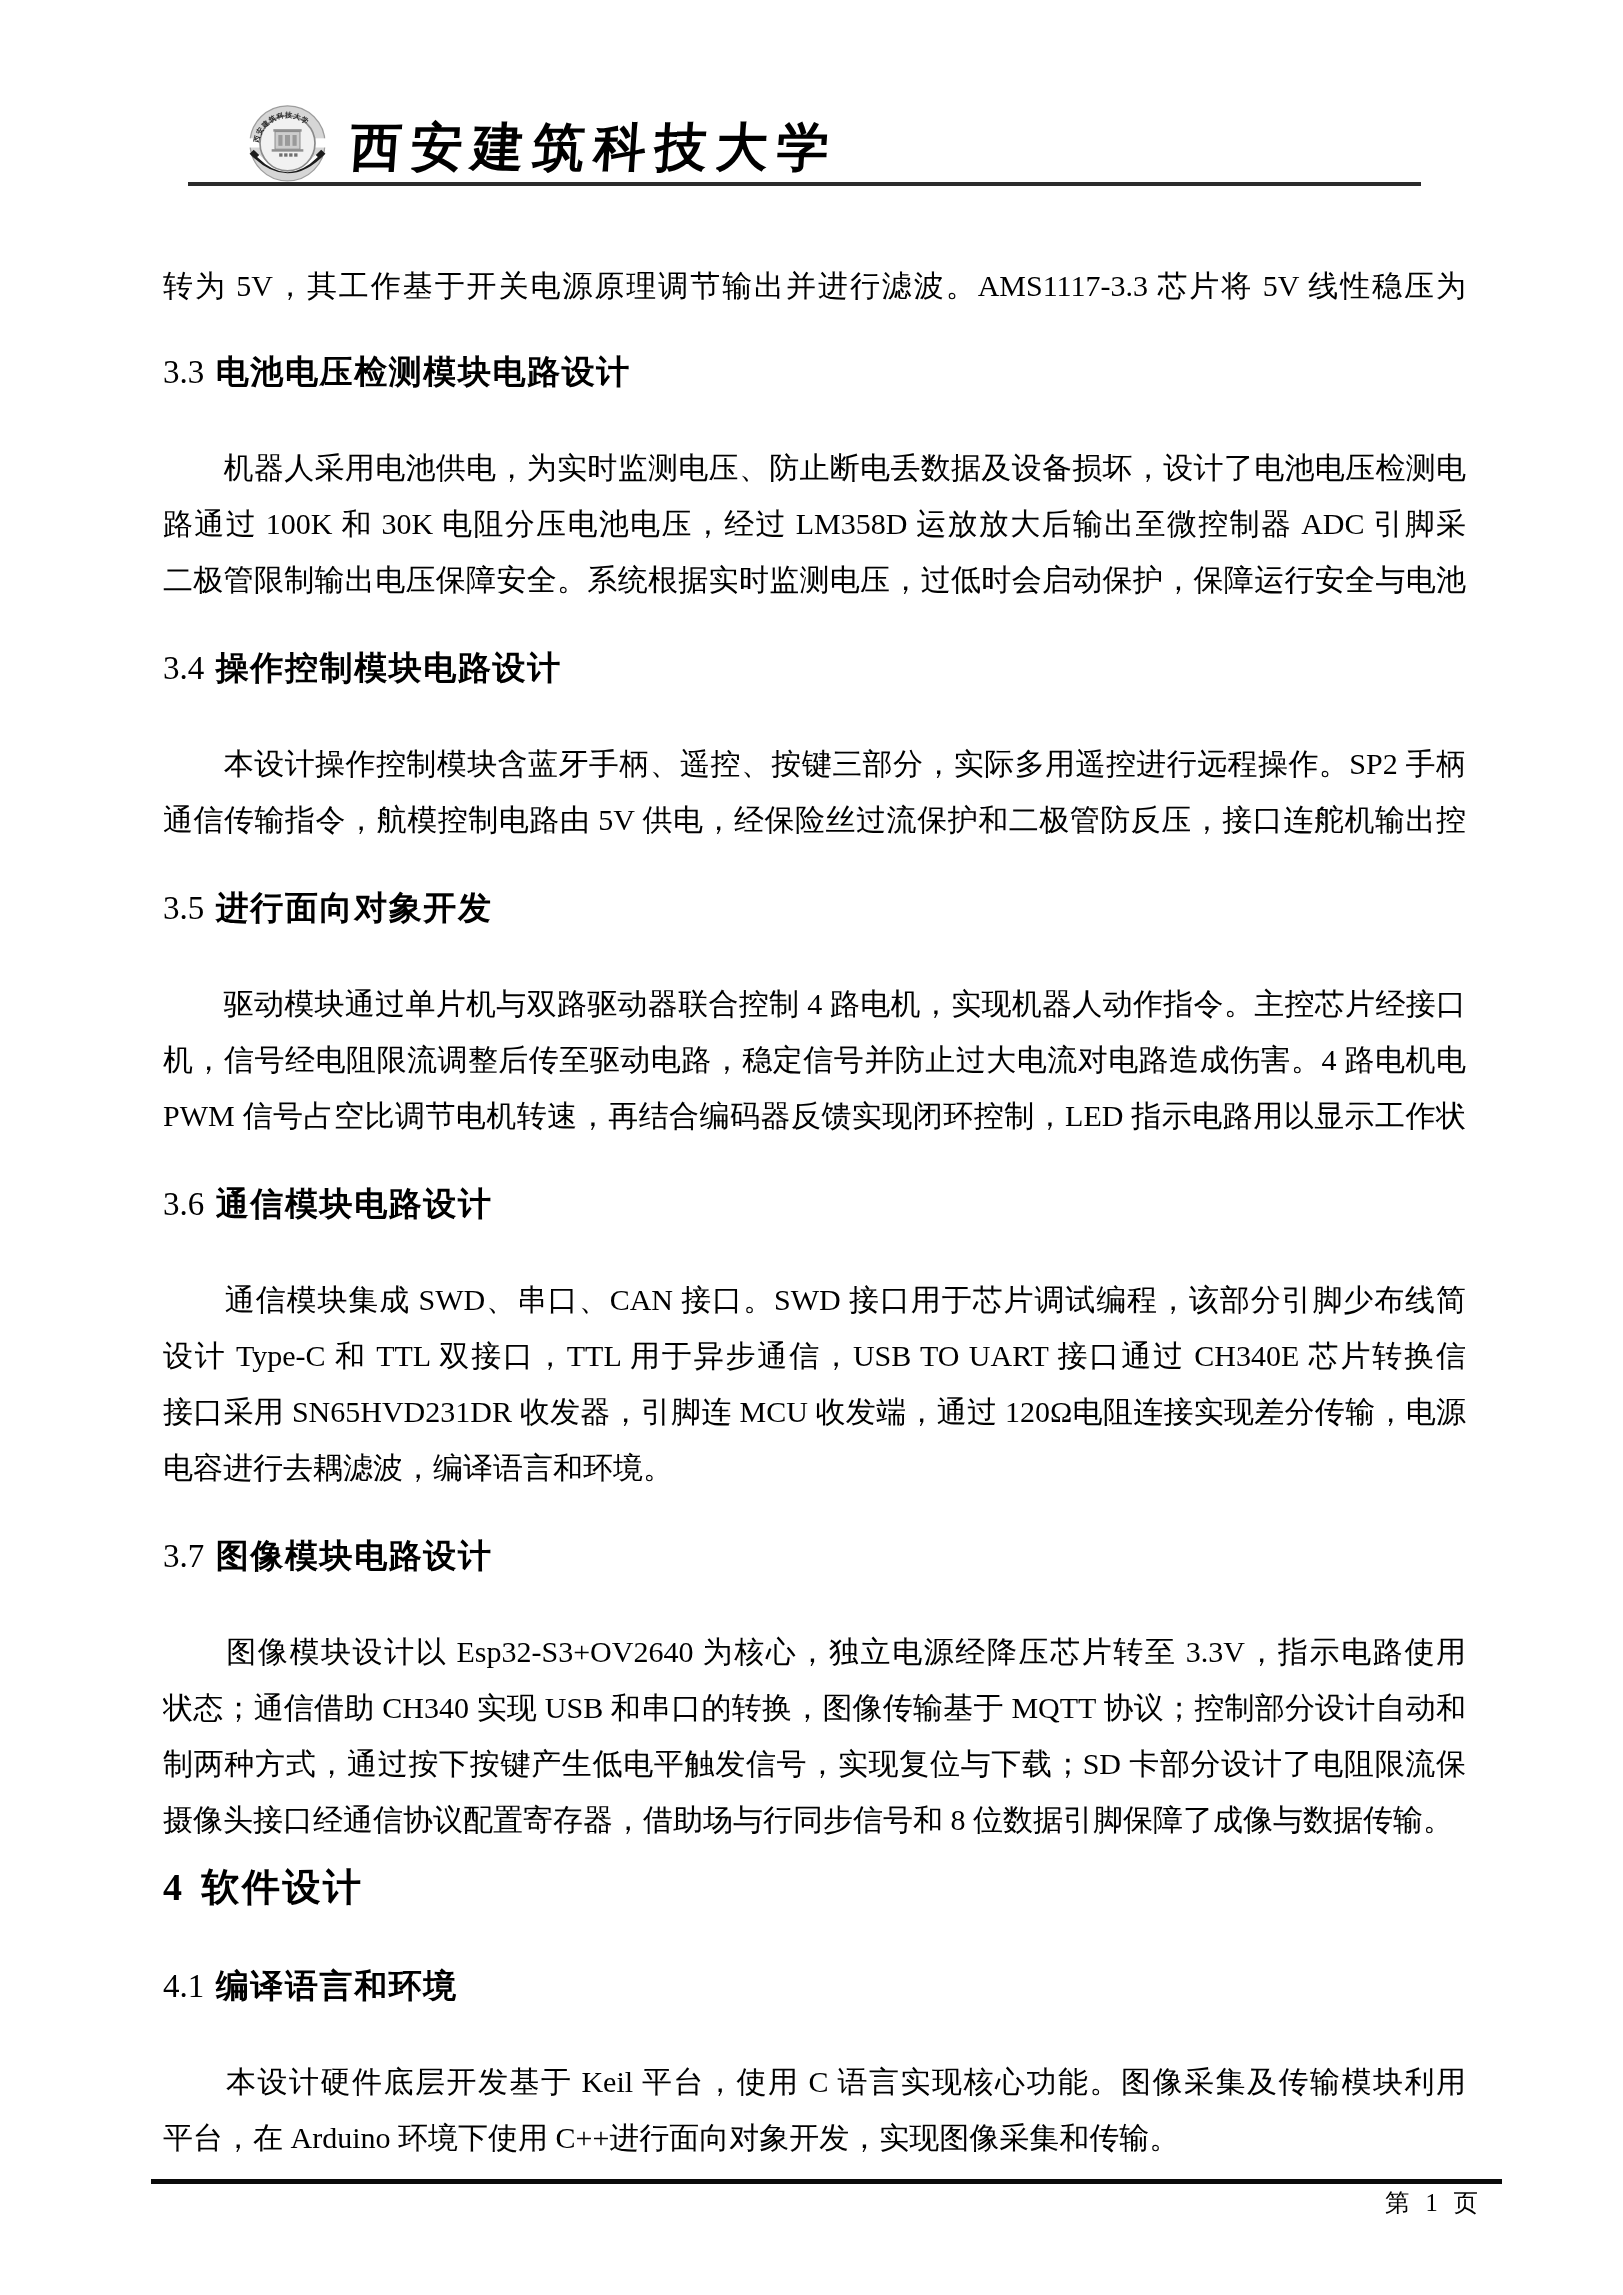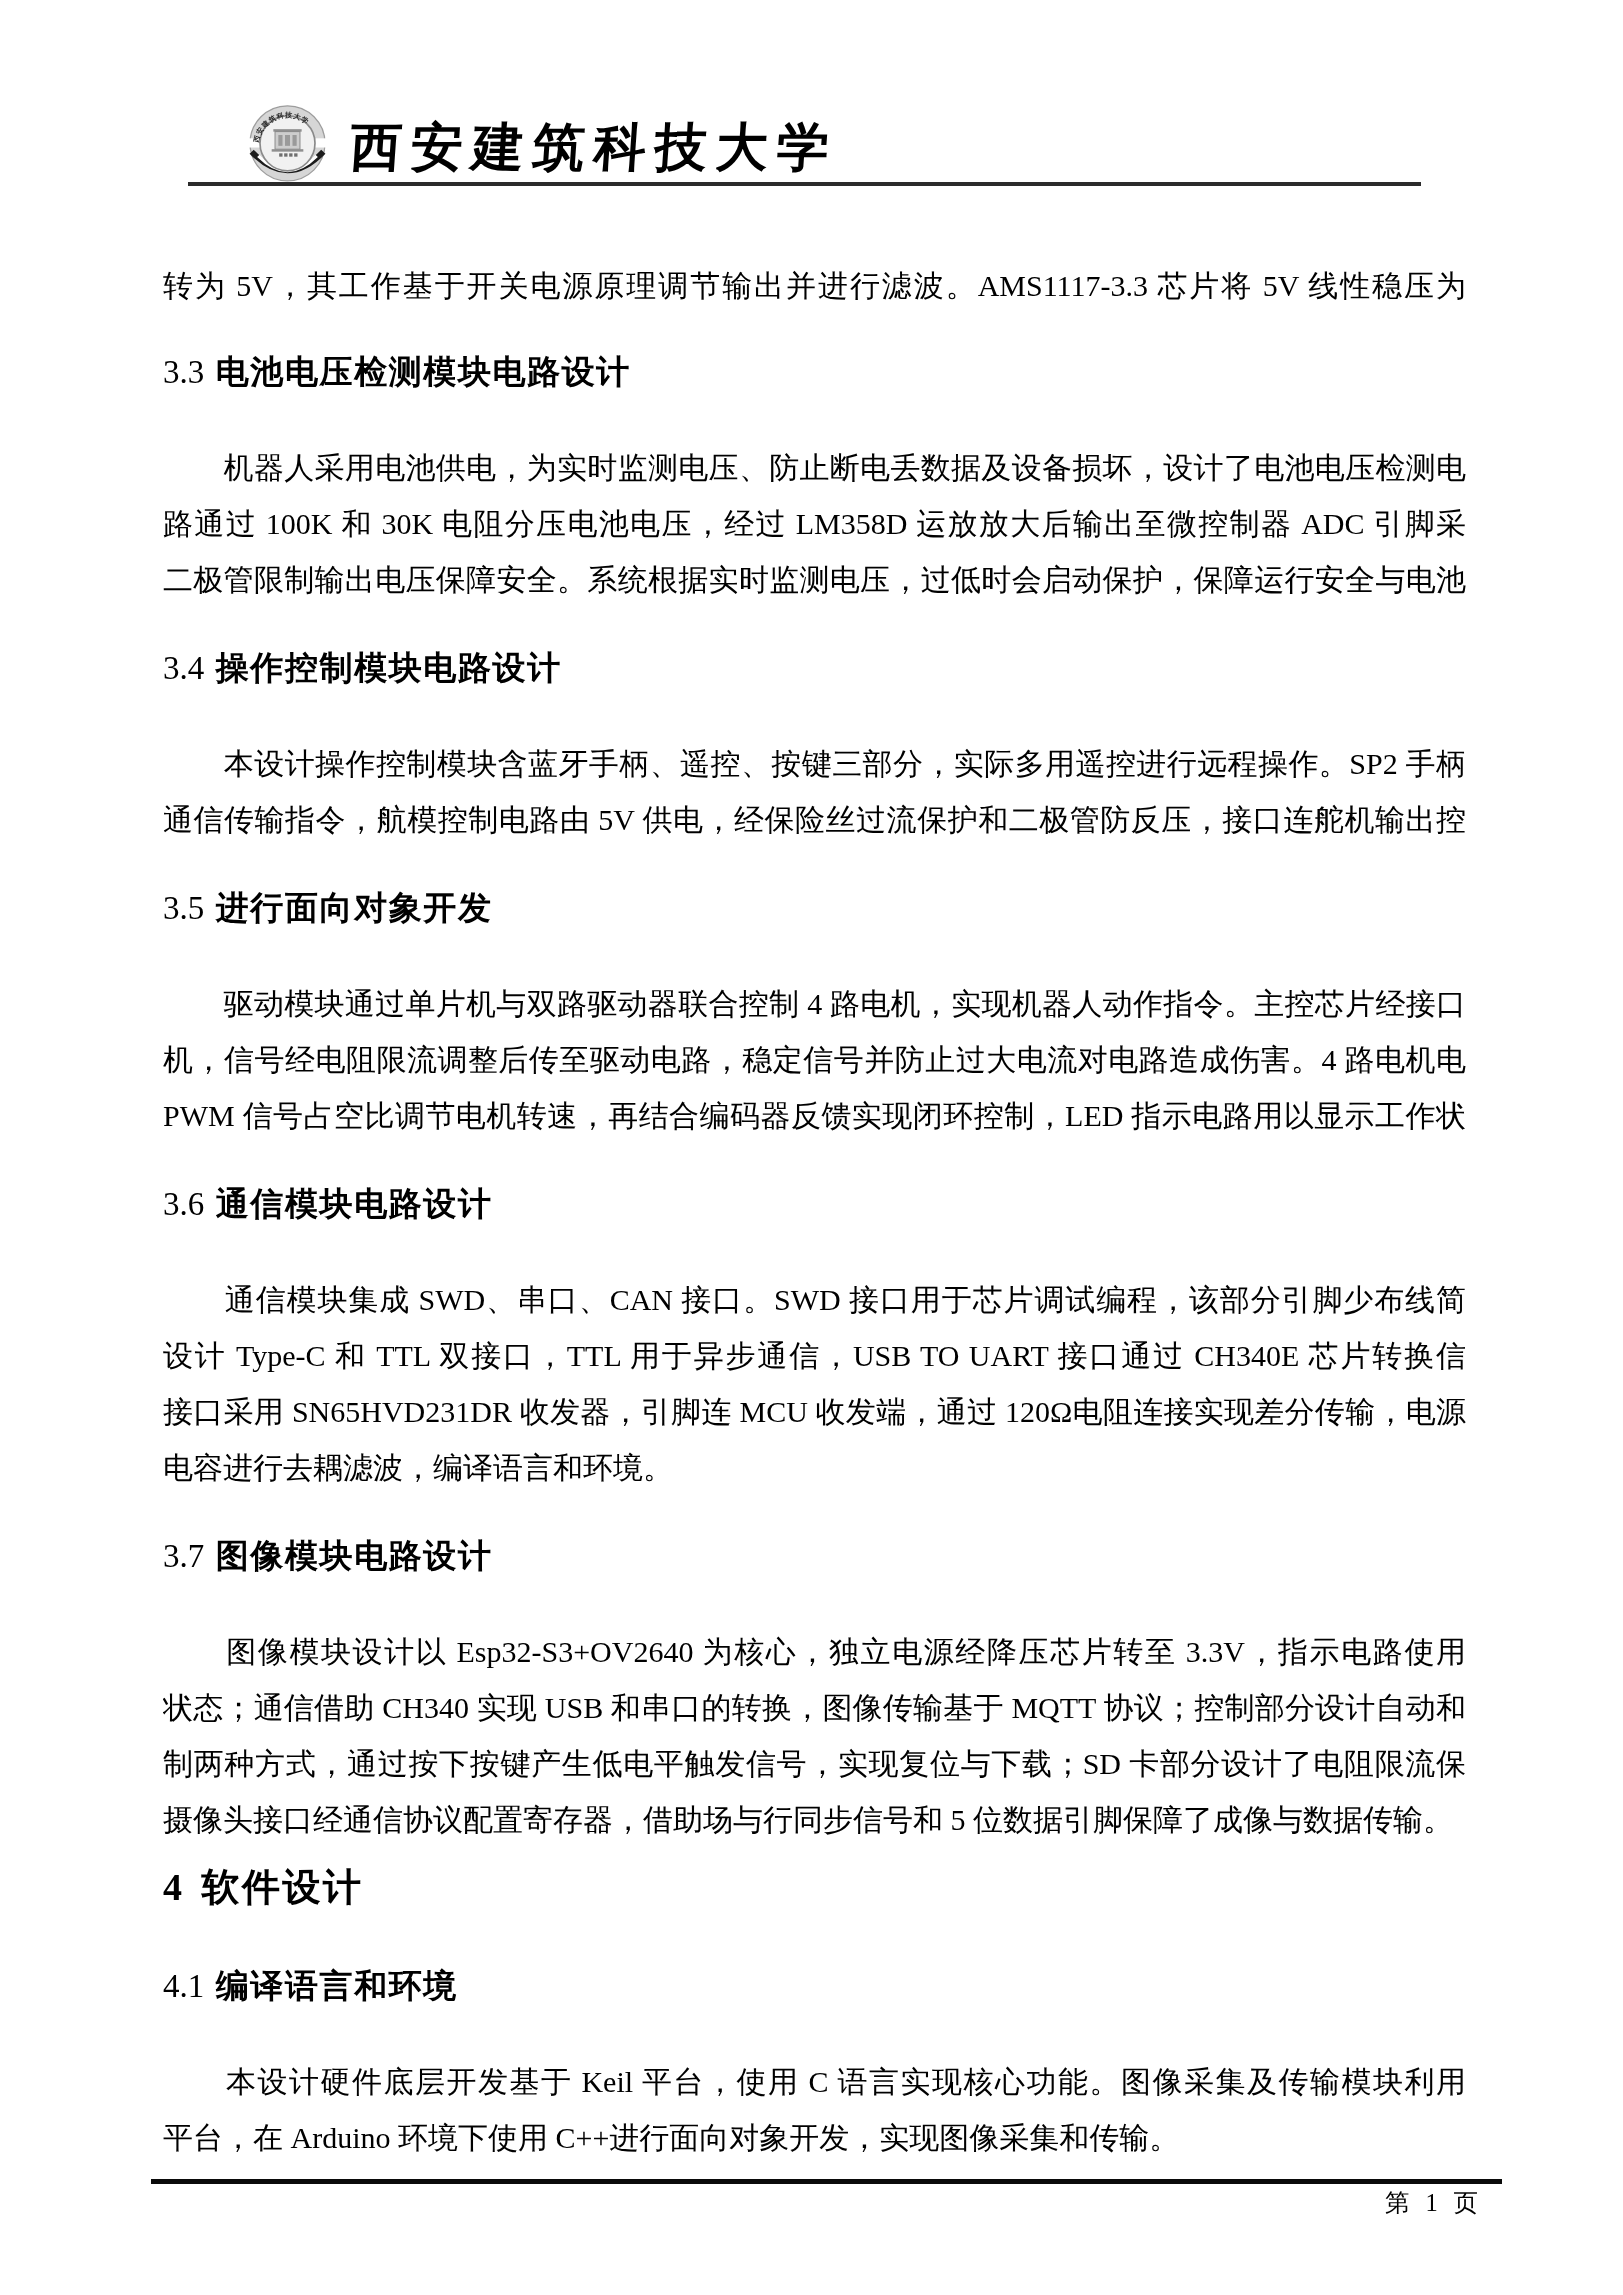--- a/index.html
+++ b/index.html
@@ -116,7 +116,7 @@
         <div class="line">　　图像模块设计以 Esp32-S3+OV2640 为核心，独立电源经降压芯片转至 3.3V，指示电路使用 LED 显示</div>
         <div class="line">状态；通信借助 CH340 实现 USB 和串口的转换，图像传输基于 MQTT 协议；控制部分设计自动和手动控</div>
         <div class="line">制两种方式，通过按下按键产生低电平触发信号，实现复位与下载；SD 卡部分设计了电阻限流保障传输。</div>
-        <div class="line last">摄像头接口经通信协议配置寄存器，借助场与行同步信号和 5 位数据引脚保障了成像与数据传输。</div>
+        <div class="line last">摄像头接口经通信协议配置寄存器，借助场与行同步信号和 8 位数据引脚保障了成像与数据传输。</div>
       </div>
       <div class="h-chapter"><span class="num">4</span><span class="txt">软件设计</span></div>
       <div class="h-section"><span class="num">4.1</span><span class="txt">编译语言和环境</span></div>

